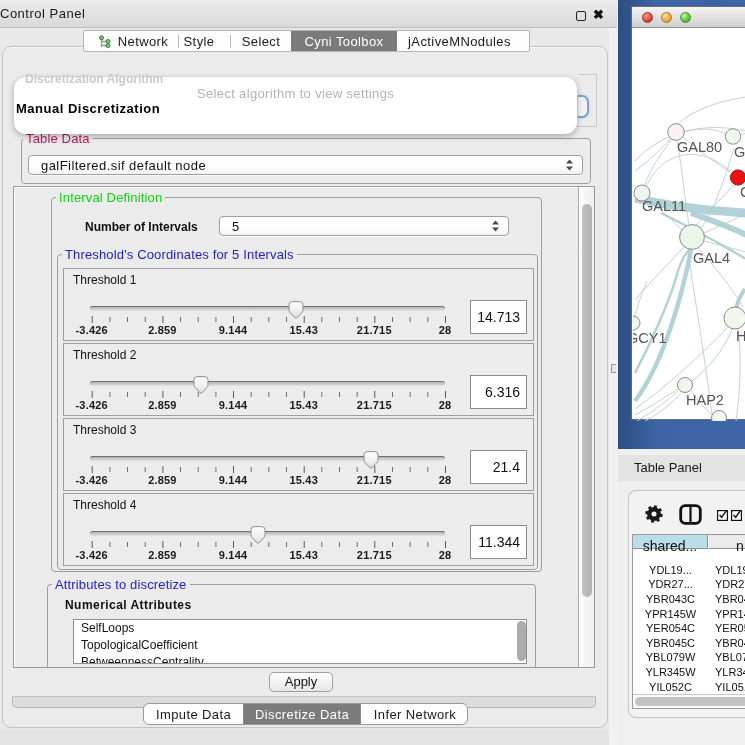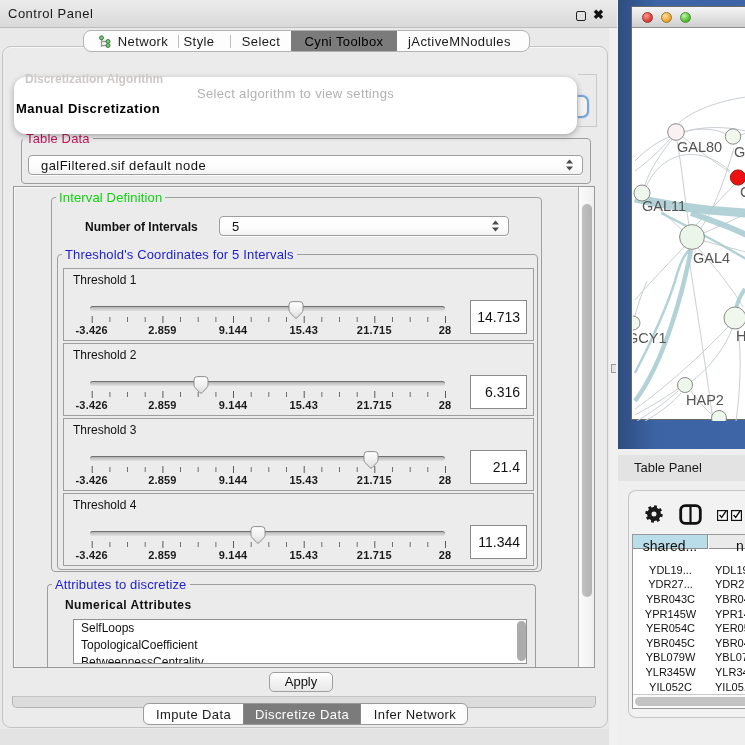--- a/index.html
+++ b/index.html
@@ -11,7 +11,7 @@
 #cp { position:absolute; left:0; top:0; width:617px; height:745px; background:#e9e9e9; }
 #cp-title { position:absolute; left:0; top:0; width:617px; height:28px;
   background:linear-gradient(#ececec,#d9d9d9); border-bottom:1px solid #bcbcbc;
-  font-size:13px; letter-spacing:0.5px; color:#1a1a1a; line-height:28px; padding-left:8px; }
+  font-size:13px; letter-spacing:0.5px; color:#1a1a1a; line-height:28px; padding-left:0; }
 .winbtn { position:absolute; top:11px; }
 #btn-float { left:576px; width:10px; height:10px; border:1.4px solid #222; border-radius:2px; }
 #btn-close { left:593px; top:7px; font-size:13px; font-weight:bold; color:#111; }

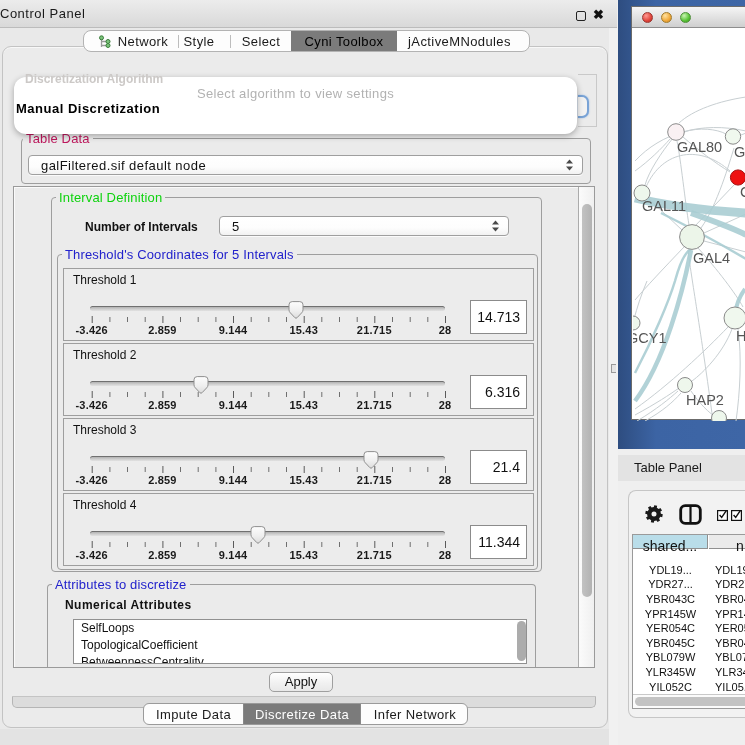--- a/index.html
+++ b/index.html
@@ -23,7 +23,7 @@
 
 
 #toptabs { position:absolute; left:83px; top:30px; width:447px; height:22px;
-  background:#fdfdfd; border:1px solid #b3b3b3; border-radius:8px;
+  background:#fdfdfd; border:1px solid #b3b3b3; border-radius:2px;
   font-size:13px; letter-spacing:0.4px; color:#1a1a1a; z-index:5; overflow:hidden; }
 #toptabs .tab { position:absolute; top:0; height:22px; line-height:21px; text-align:center; }
 #toptabs .sep { position:absolute; top:4px; height:13px; width:1px; background:#bdbdbd; }

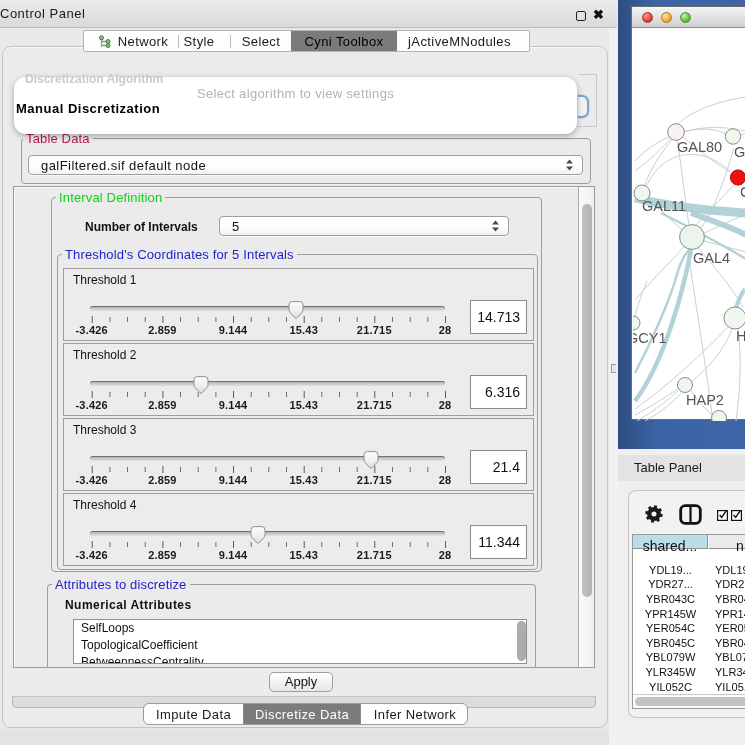--- a/index.html
+++ b/index.html
@@ -27,7 +27,7 @@
   font-size:13px; letter-spacing:0.4px; color:#1a1a1a; z-index:5; overflow:hidden; }
 #toptabs .tab { position:absolute; top:0; height:22px; line-height:21px; text-align:center; }
 #toptabs .sep { position:absolute; top:4px; height:13px; width:1px; background:#bdbdbd; }
-#tab-cyni { background:#7b7b7b; color:#000000; }
+#tab-cyni { background:#7b7b7b; color:#ffffff; }
 
 
 .group { position:absolute; border:1px solid #9e9e9e; border-radius:4px; }

